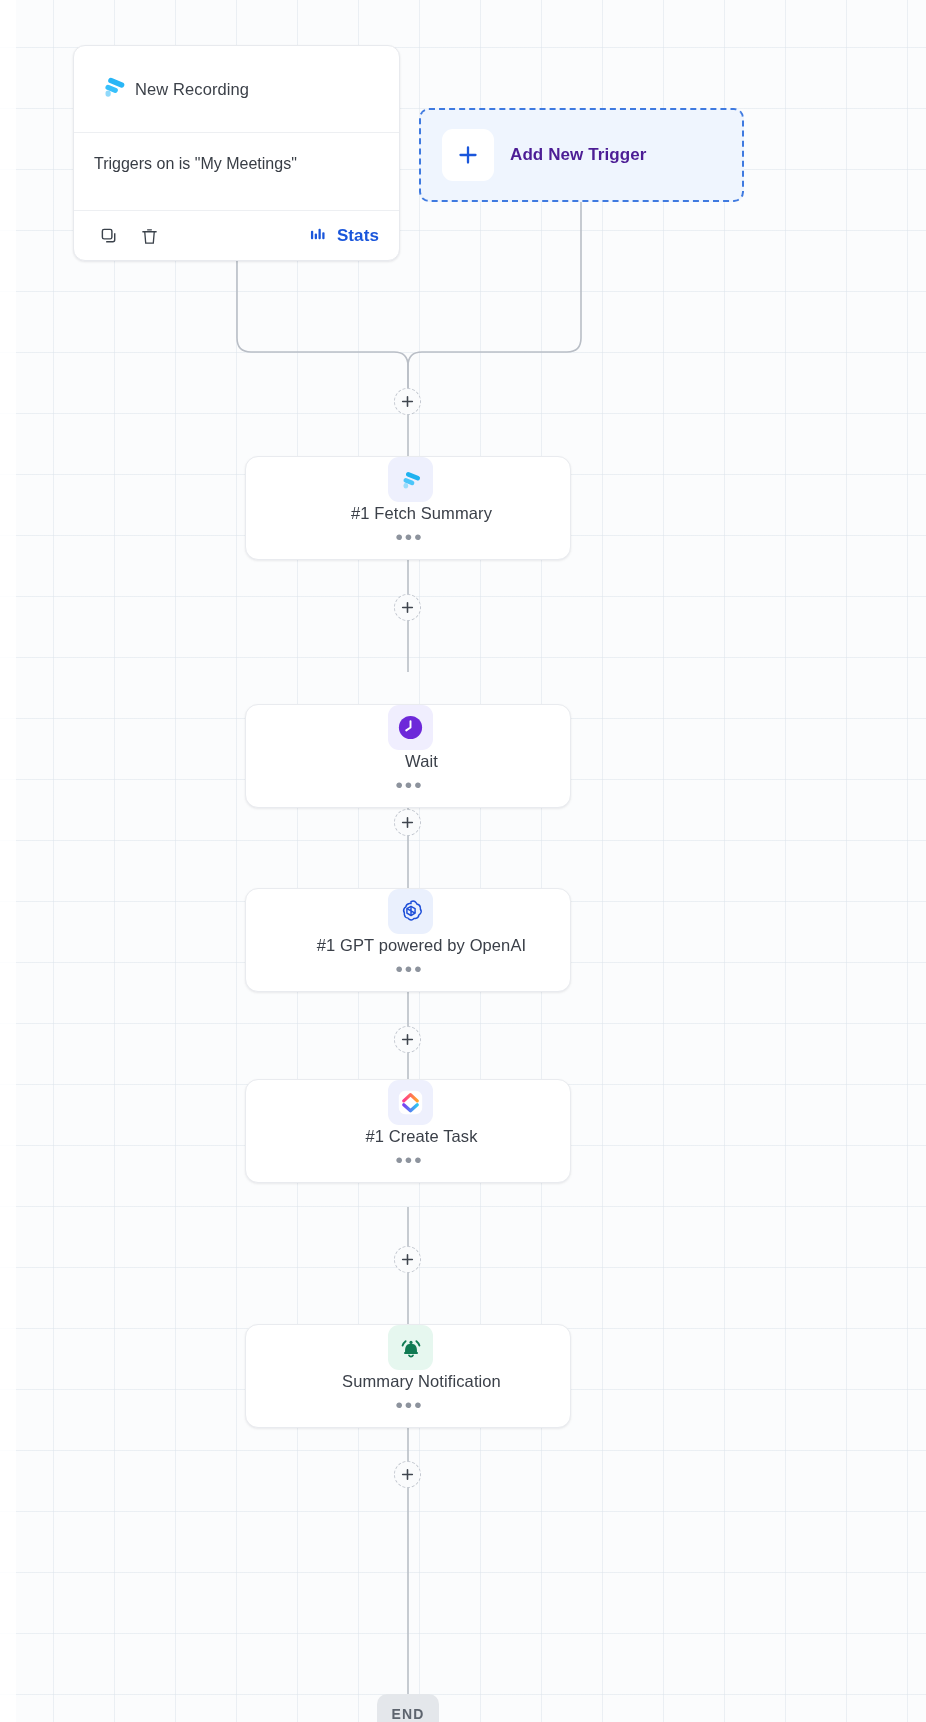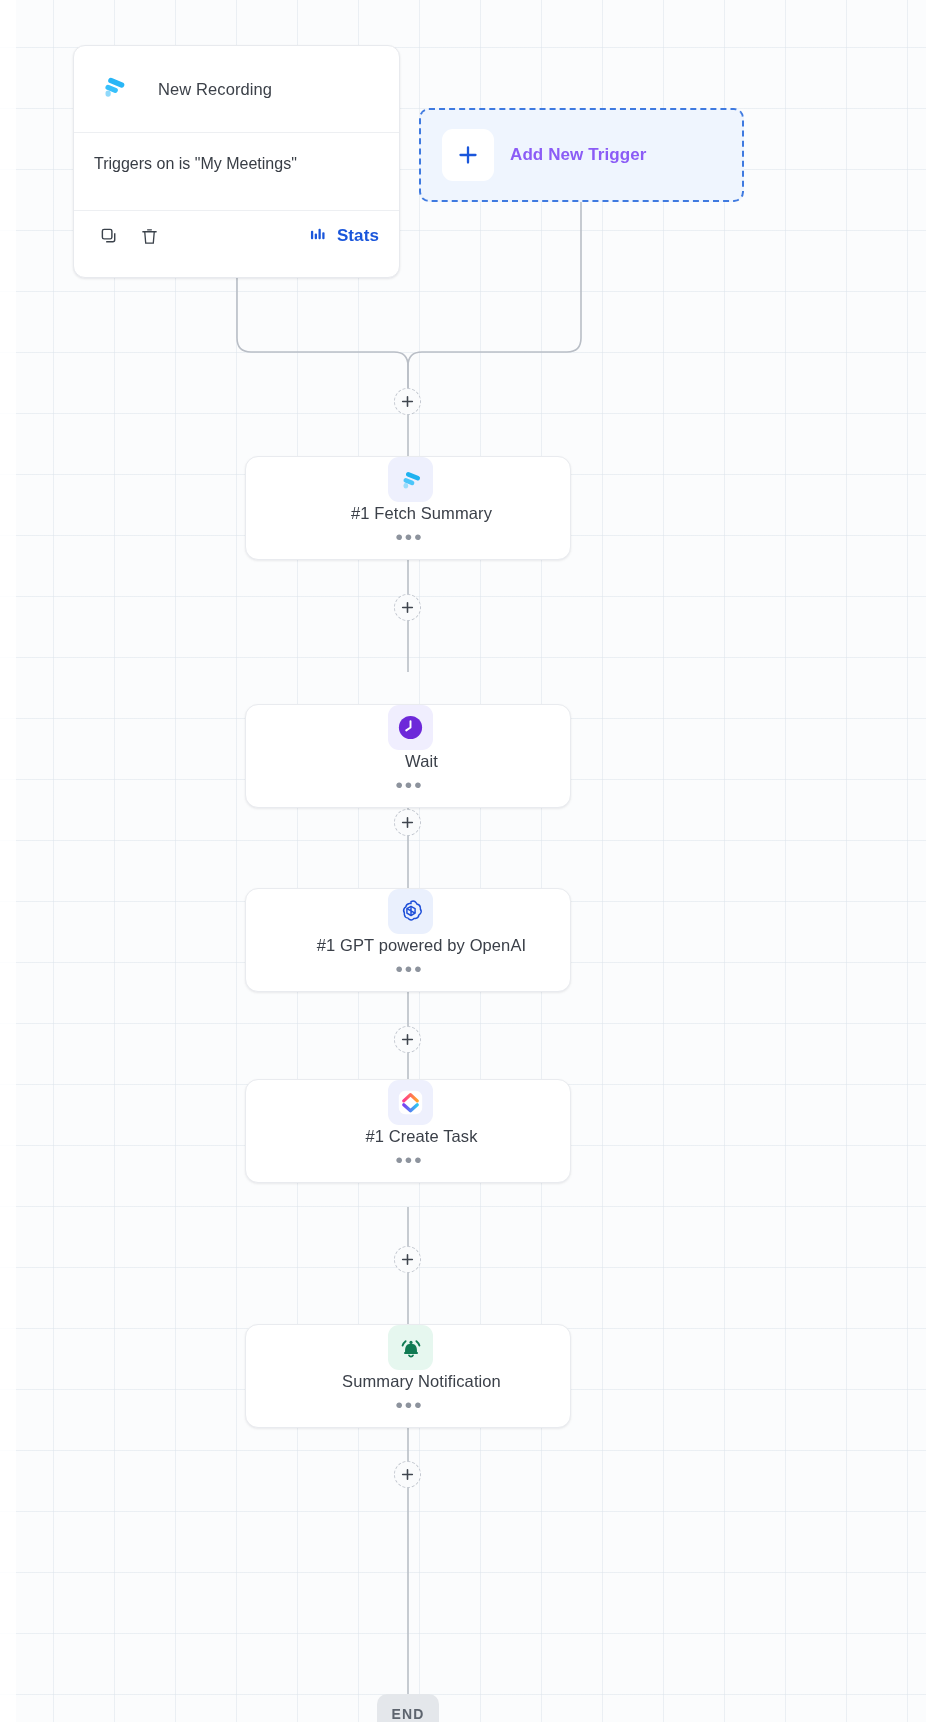--- a/index.html
+++ b/index.html
@@ -57,7 +57,7 @@
   .trigger-head {
     display: flex;
     align-items: center;
-    gap: 28px;
+    gap: 5px;
     padding: 25px 22px 25px 24px;
     border-bottom: 1px solid #edeff2;
   }

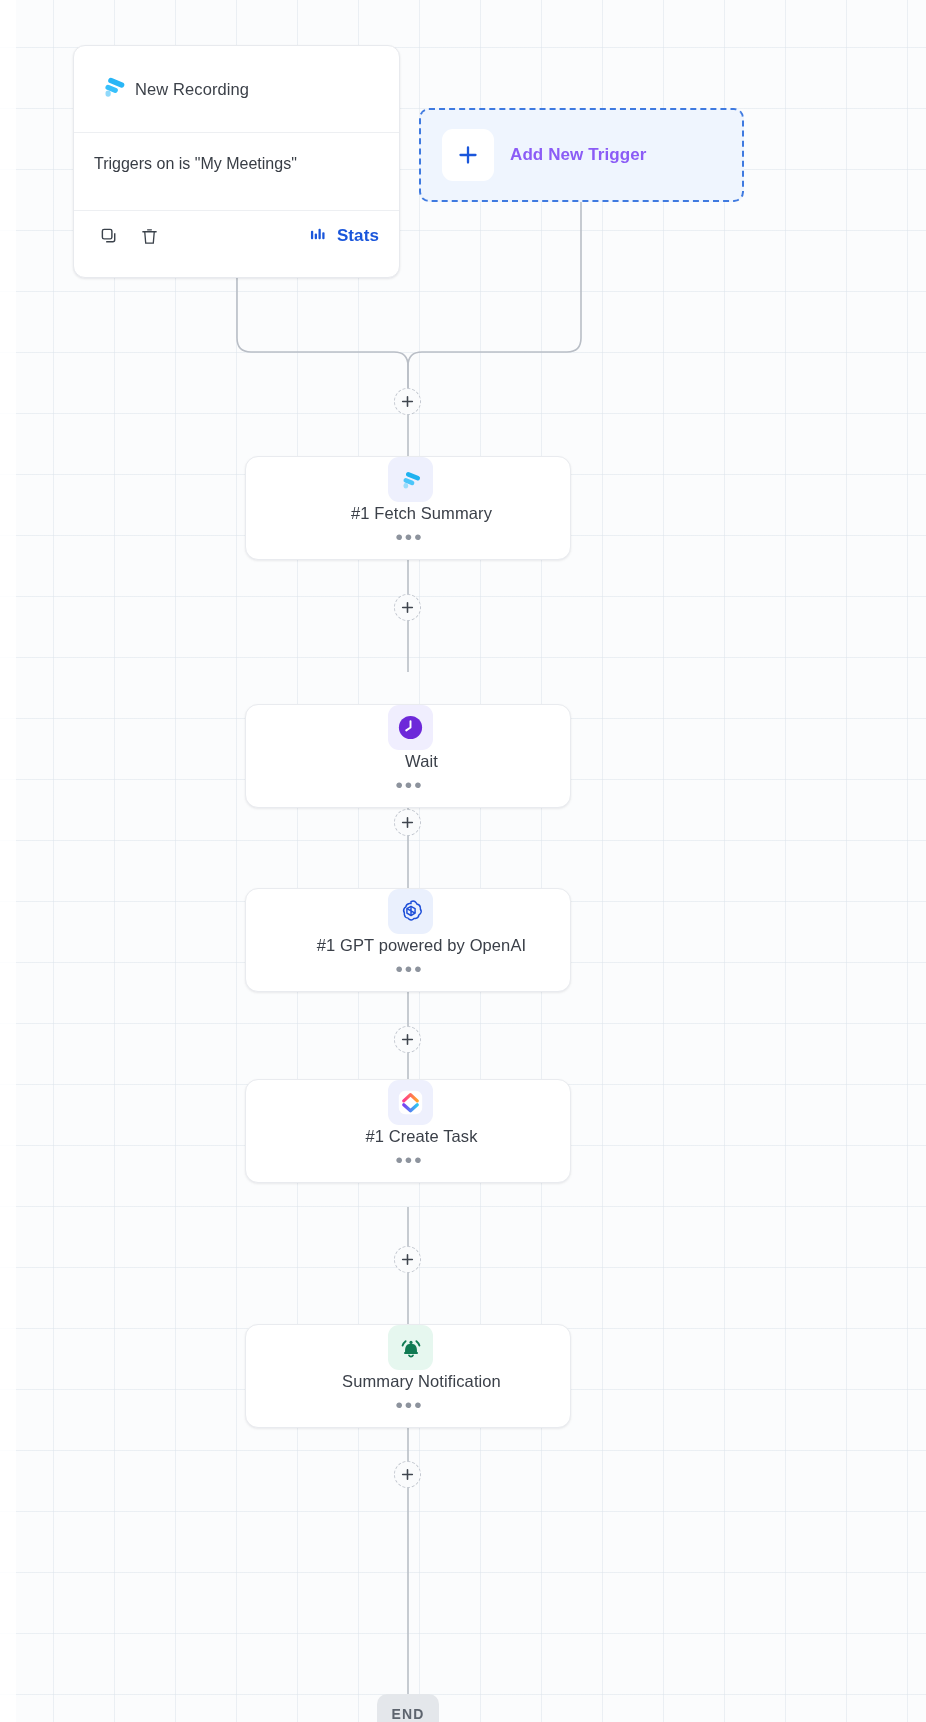--- a/index.html
+++ b/index.html
@@ -131,7 +131,7 @@
   .add-trigger-label {
     font-size: 17px;
     font-weight: bold;
-    color: #8b5cf6;
+    color: #4c1d95;
     letter-spacing: 0.1px;
   }
 

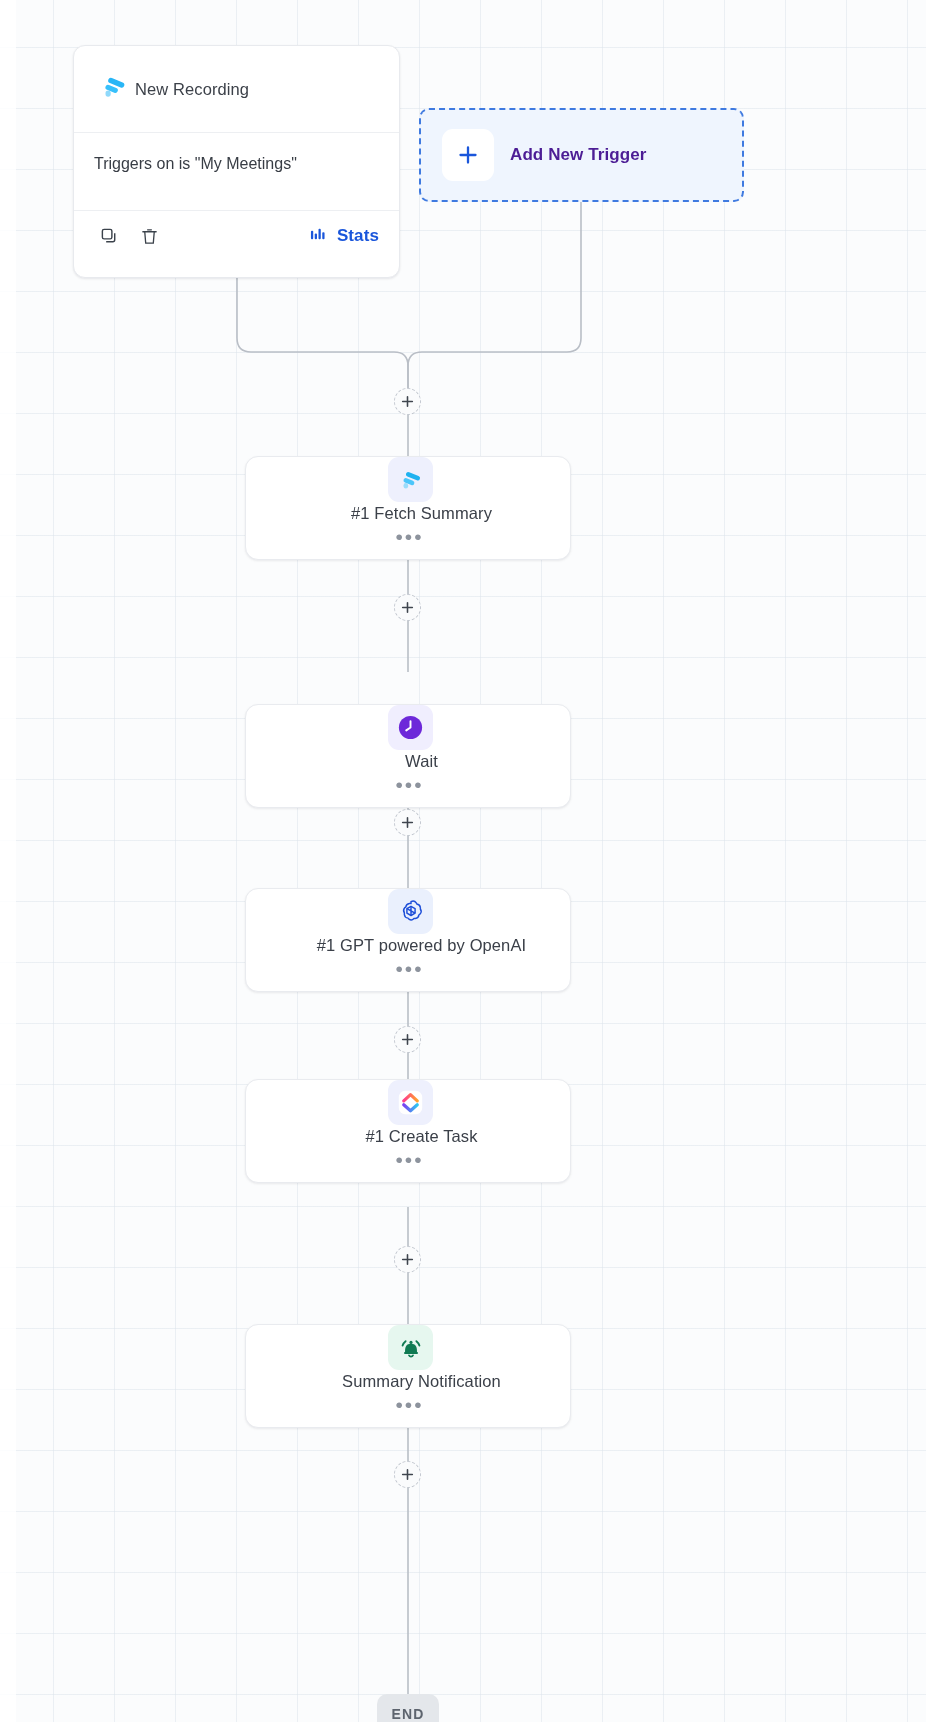--- a/index.html
+++ b/index.html
@@ -78,7 +78,7 @@
   .trigger-foot {
     display: flex;
     align-items: center;
-    padding: 12px 20px 28px 22px;
+    padding: 12px 20px 11px 22px;
     gap: 14px;
   }
   .foot-spacer { flex: 1; }

